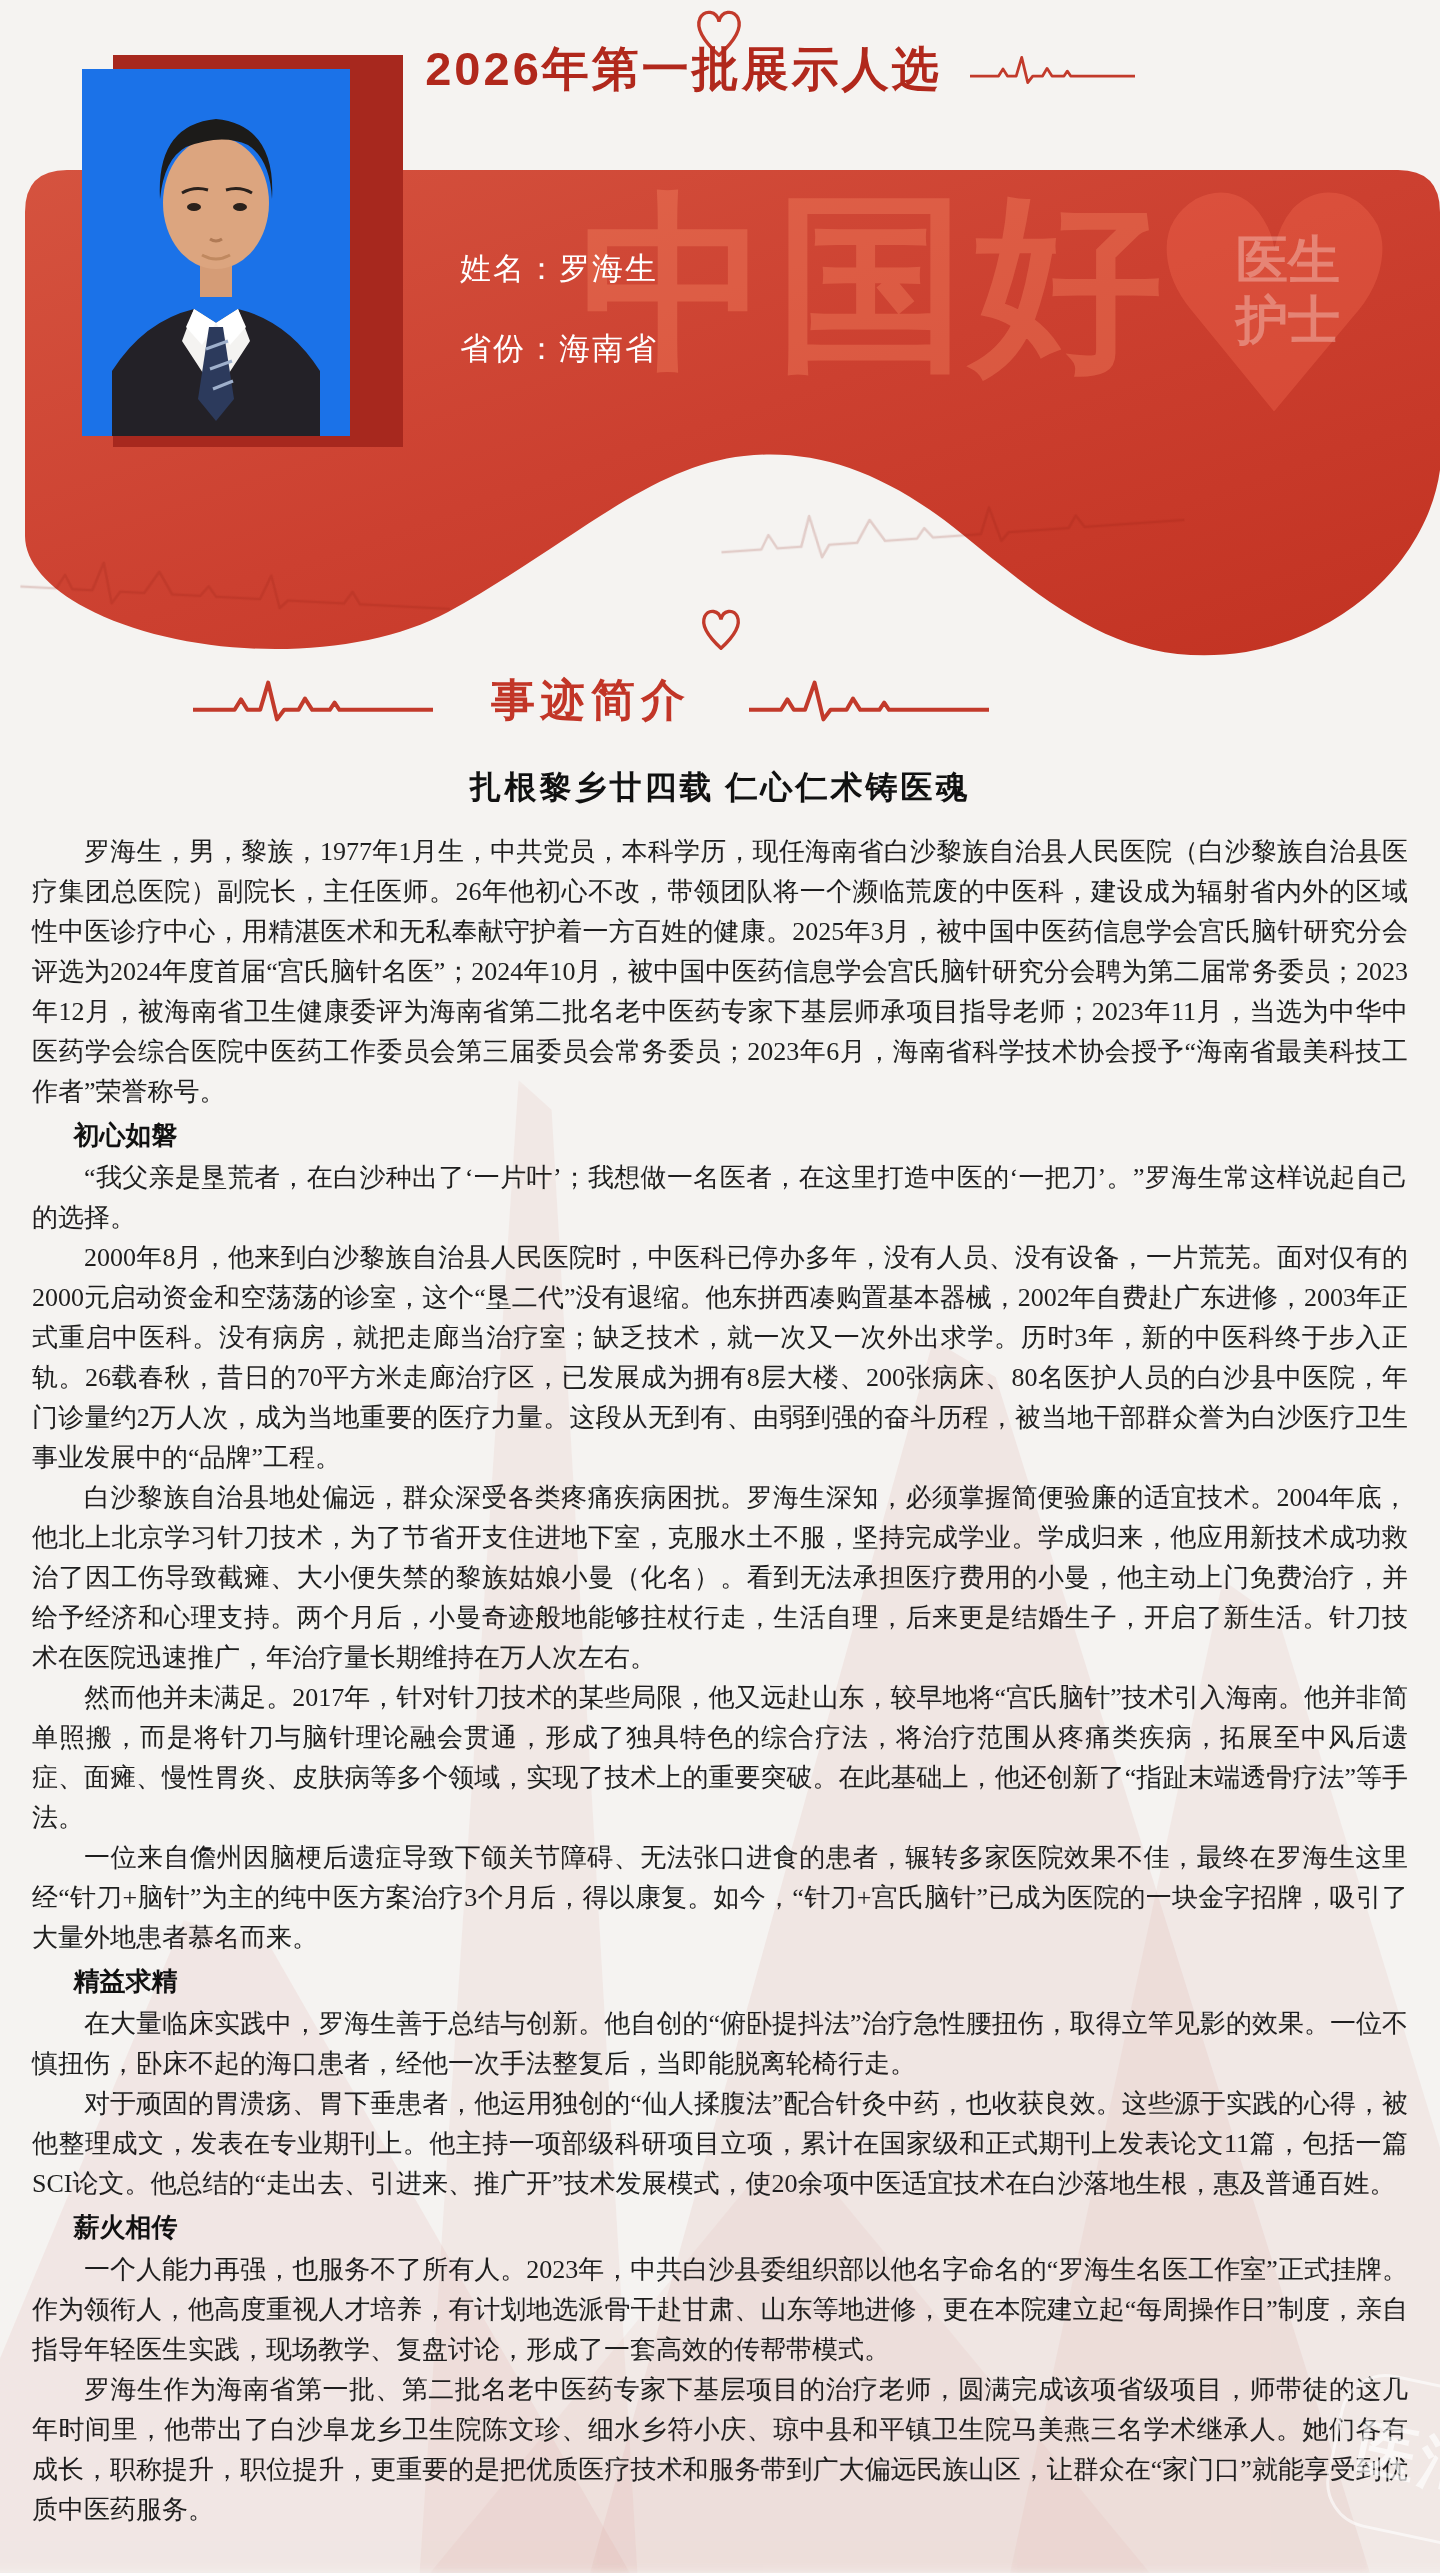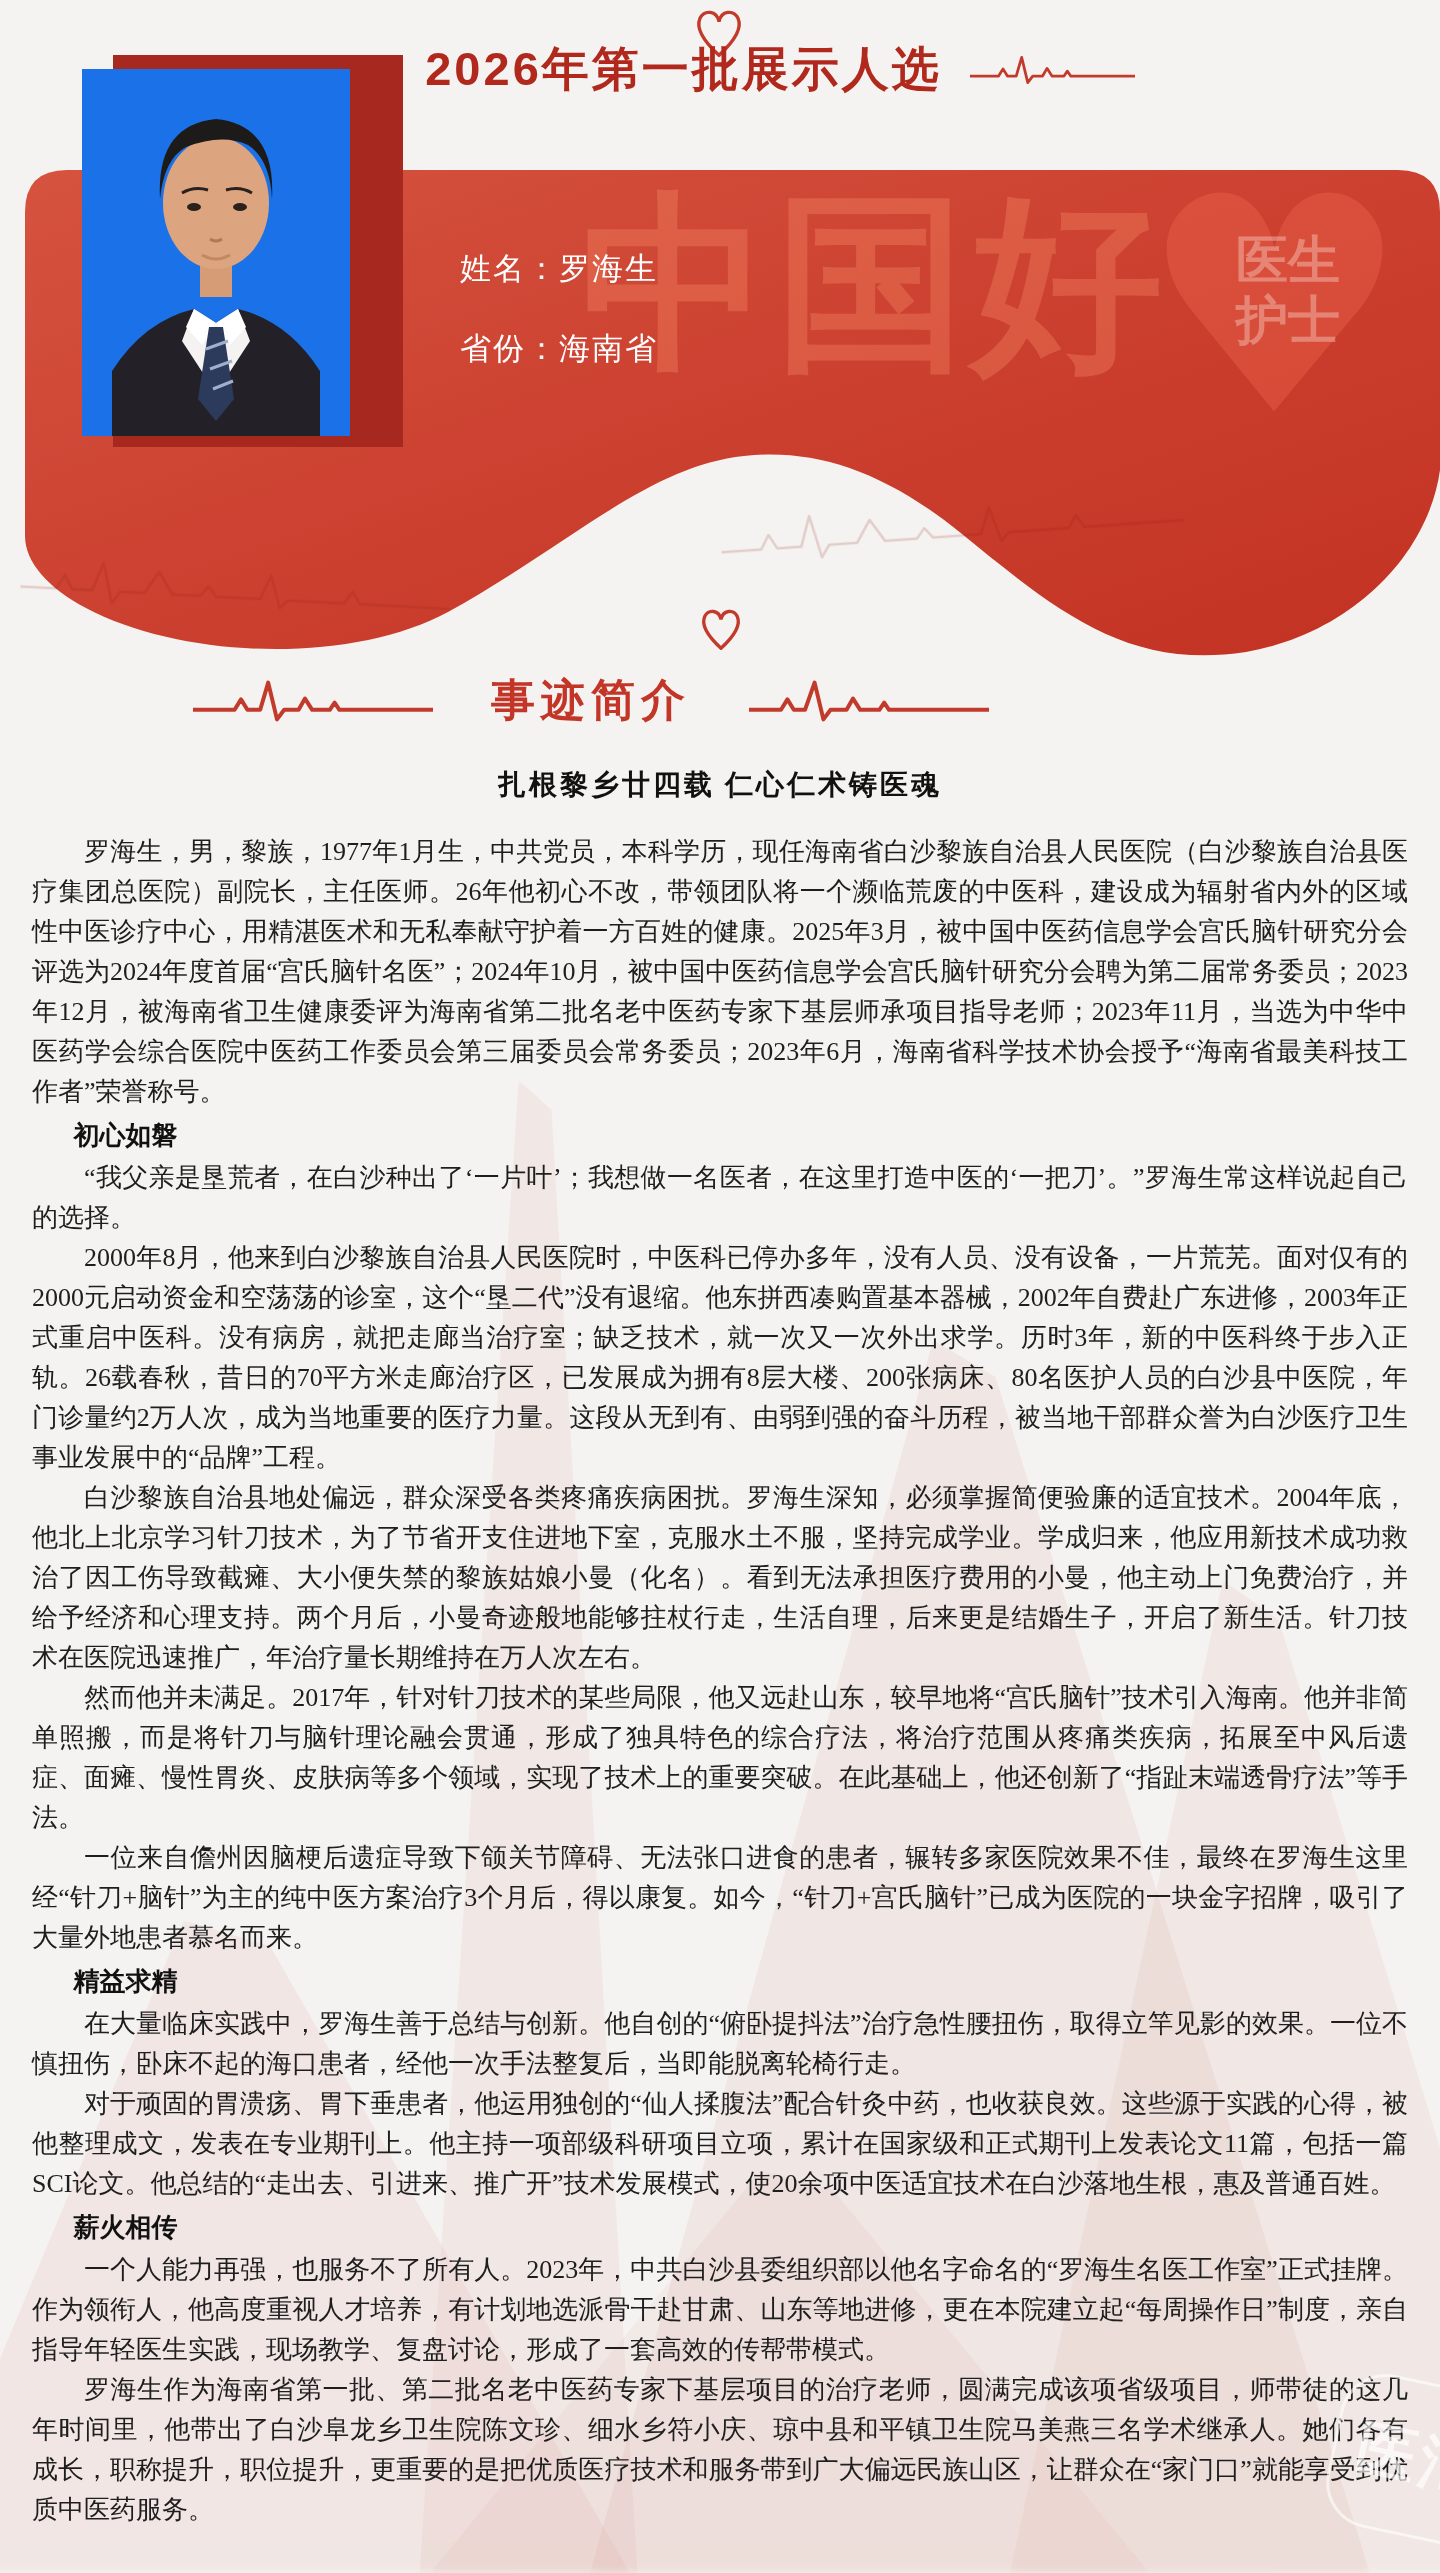--- a/index.html
+++ b/index.html
@@ -39,7 +39,7 @@
   .hdr-ekg{width:240px;height:56px;}
   
   .headline{position:absolute;left:0;top:766px;width:1440px;text-align:center;
-            font-size:28px;font-weight:bold;color:#111;letter-spacing:3px;}
+            font-size:32px;font-weight:bold;color:#111;letter-spacing:3px;}
   .article{position:absolute;left:32px;top:832px;width:1376px;color:#1e1e1e;
            font-size:26px;line-height:40px;text-align:justify;z-index:3;}
   .article p{margin:0;text-indent:2em;}

